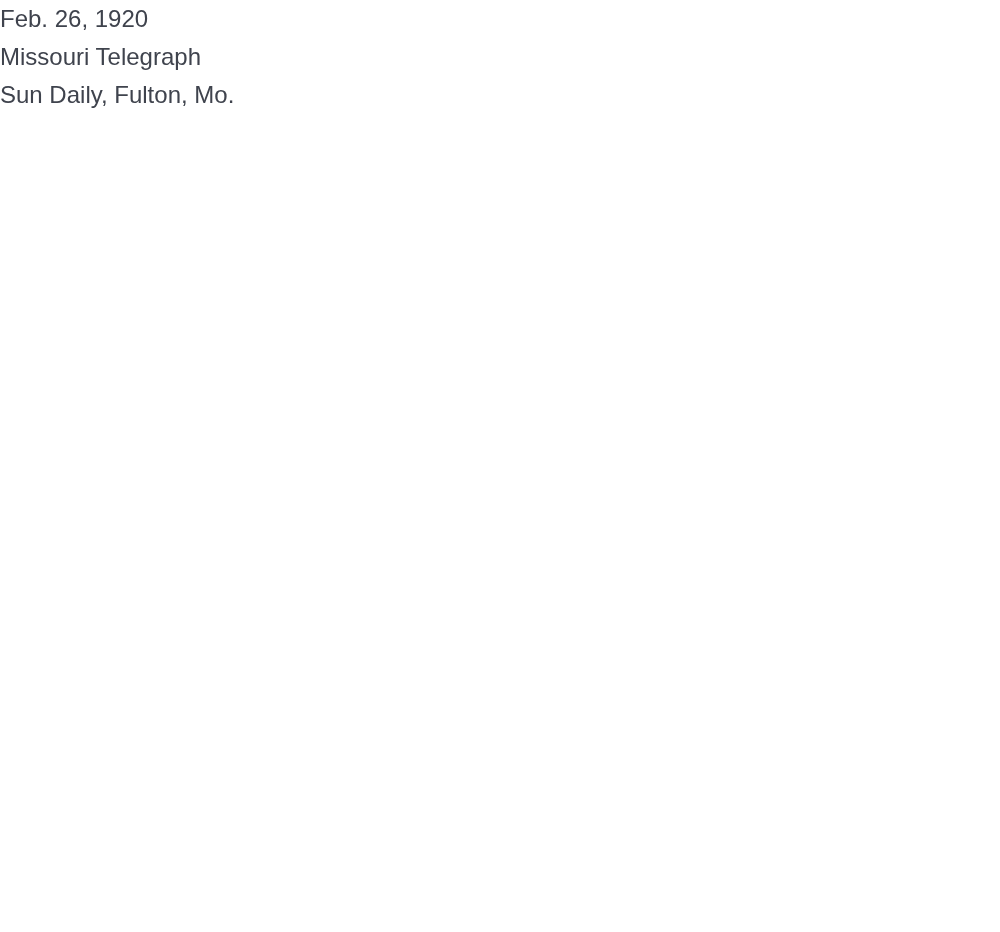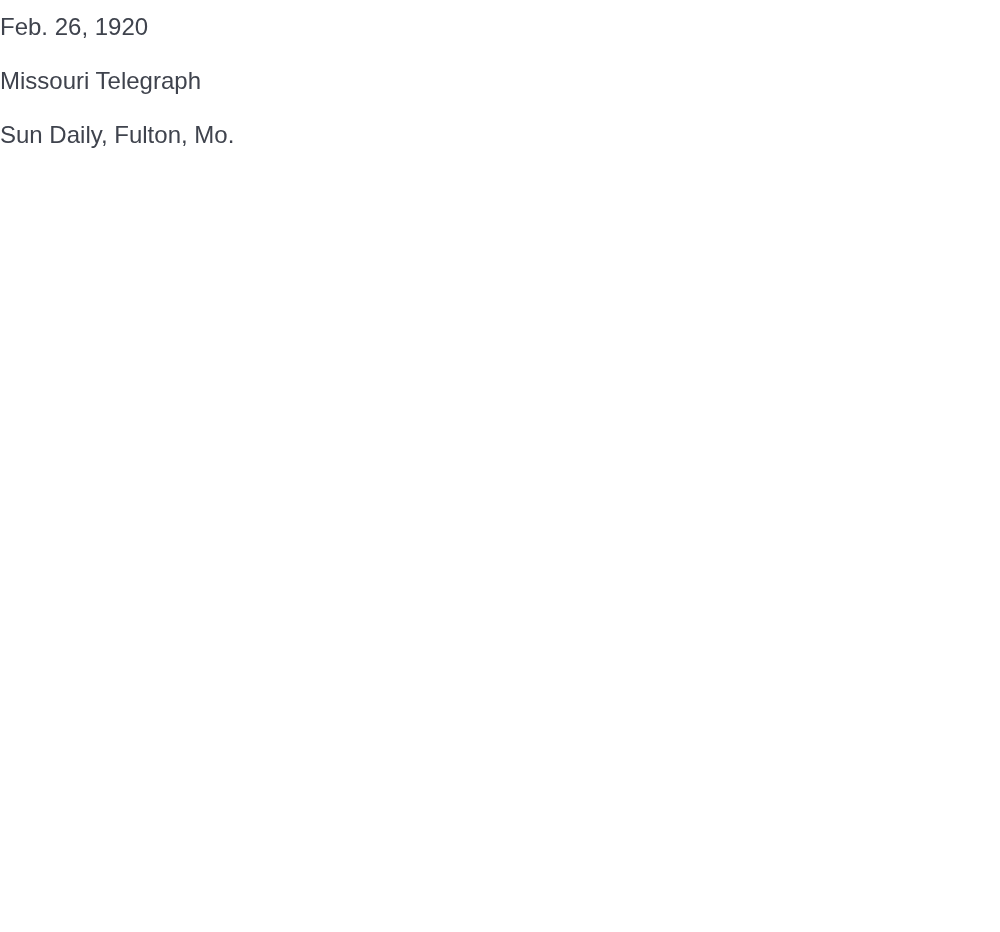--- a/index.html
+++ b/index.html
@@ -36,7 +36,7 @@
   
   .caption{
     position:absolute;left:663;top:608;width:330;
-    font-family:"Liberation Sans",sans-serif;font-size:24px;line-height:54px;
+    font-family:"Liberation Sans",sans-serif;font-size:24px;line-height:38px;
     color:#3f434d;
   }
 </style>

